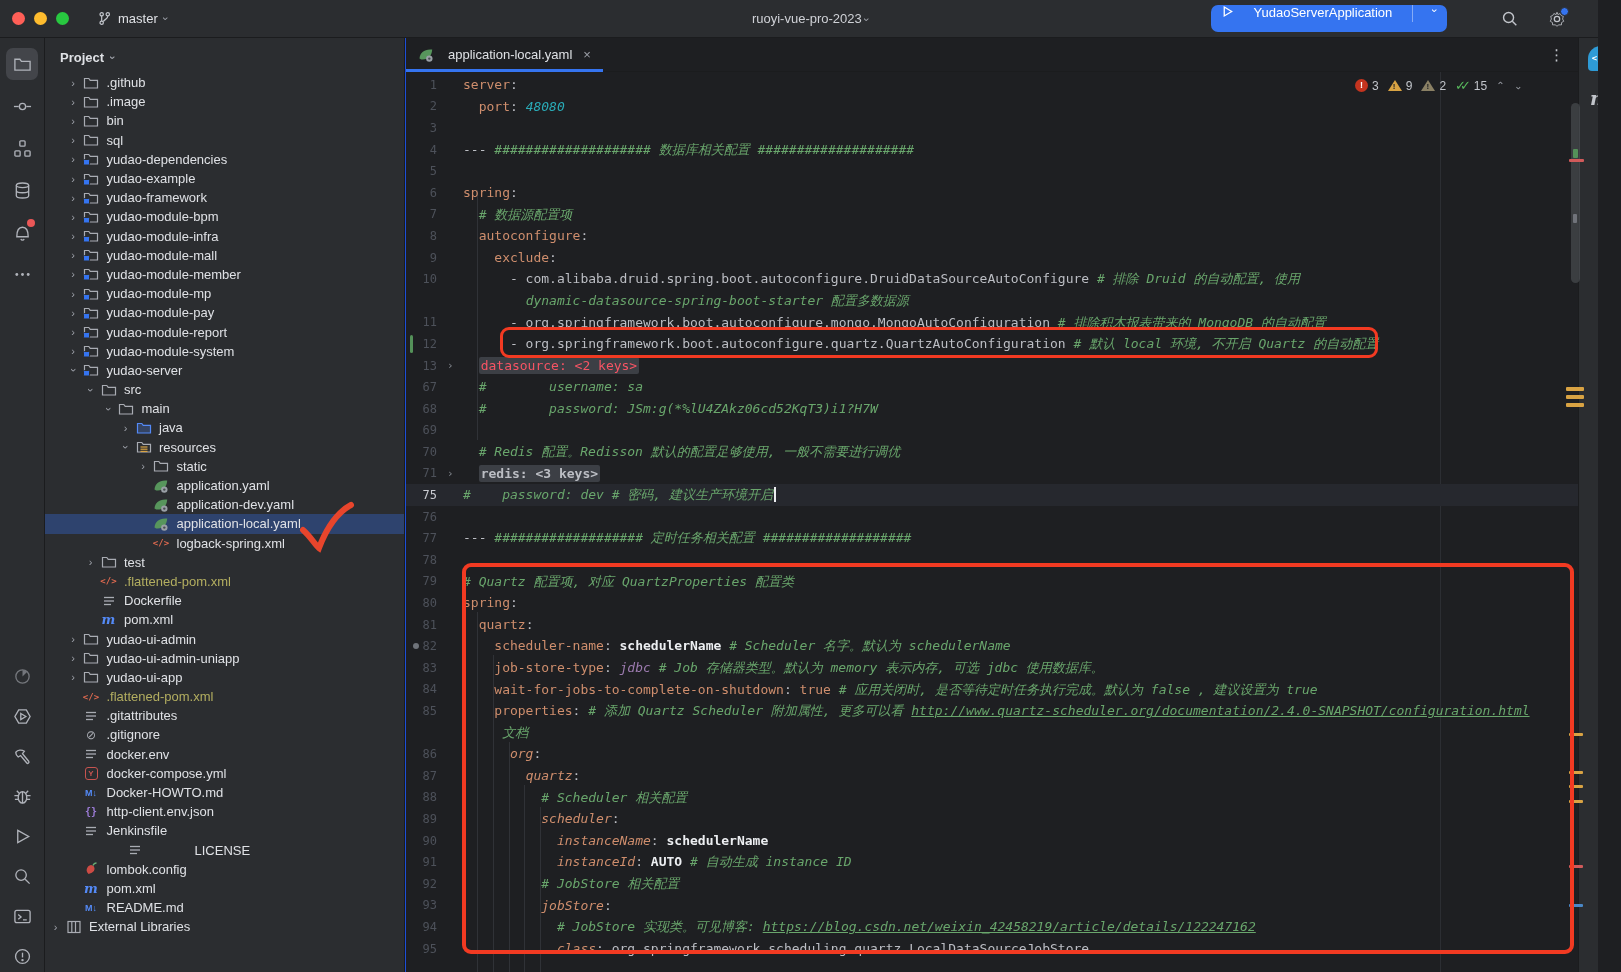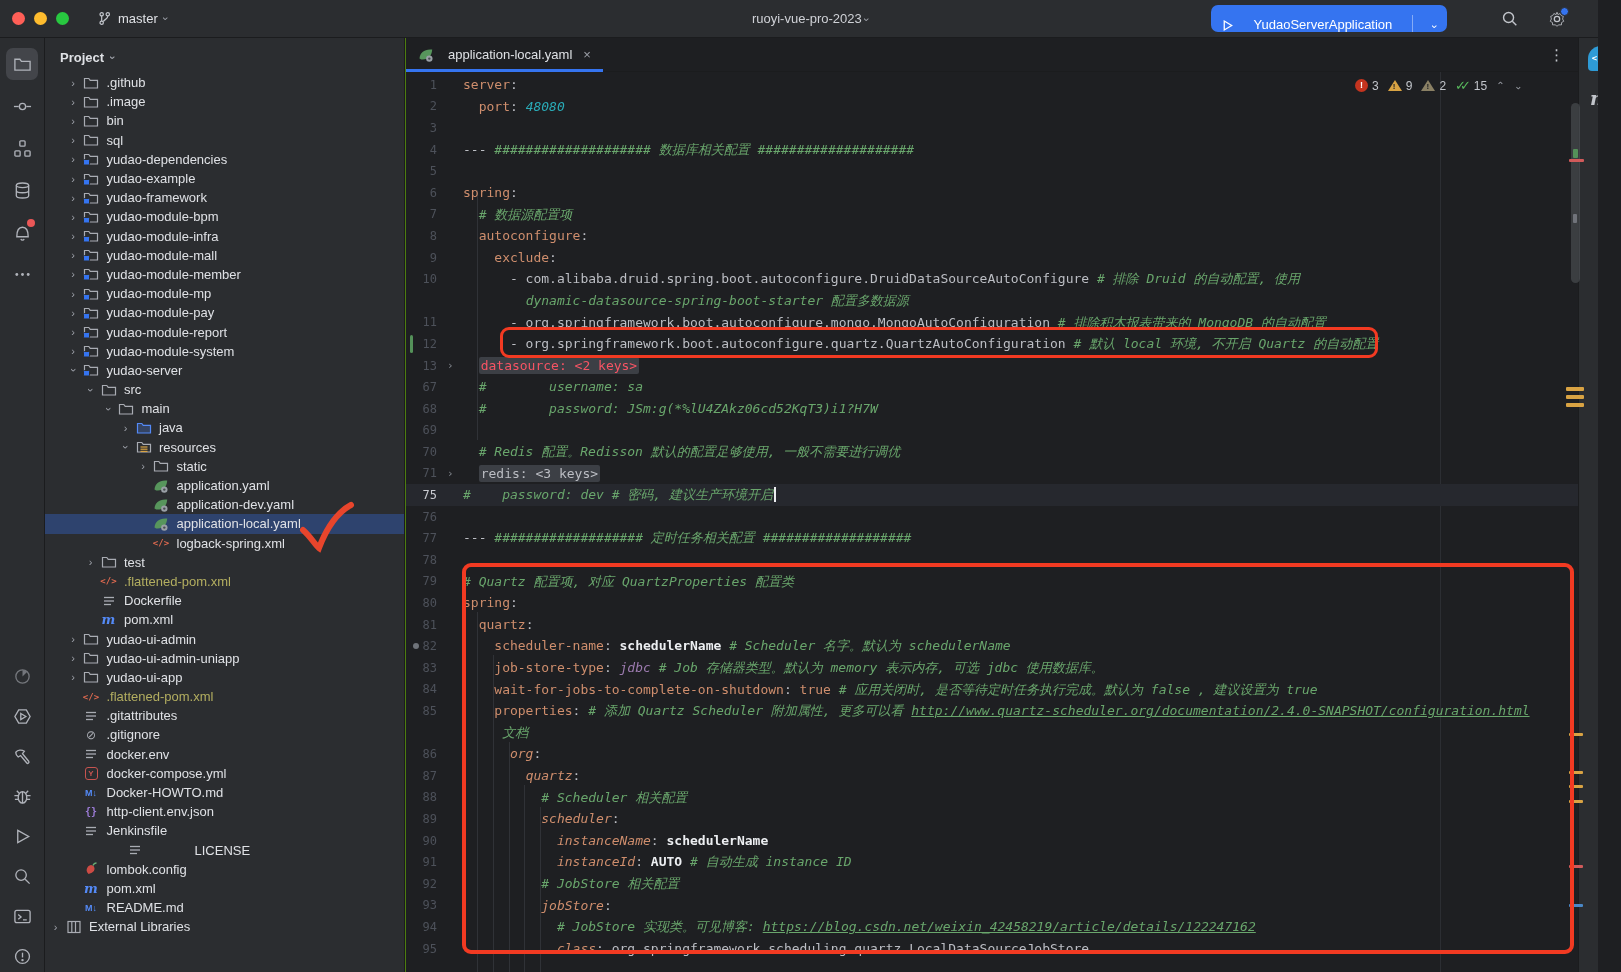--- a/index.html
+++ b/index.html
@@ -3,7 +3,7 @@
 <meta charset="utf-8">
 <style>
   html,body{margin:0;padding:0;background:#1e1f22;}
-  #app{position:relative;width:1598px;height:972px;overflow:hidden;background:#4d7c0f;
+  #app{position:relative;width:1598px;height:972px;overflow:hidden;background:#1d4ed8;
        font-family:"Liberation Sans",sans-serif;color:#dfe1e5;font-size:13px;}
   
   .titlebar{position:absolute;left:0;top:0;width:1621px;height:38px;background:#2b2d30;

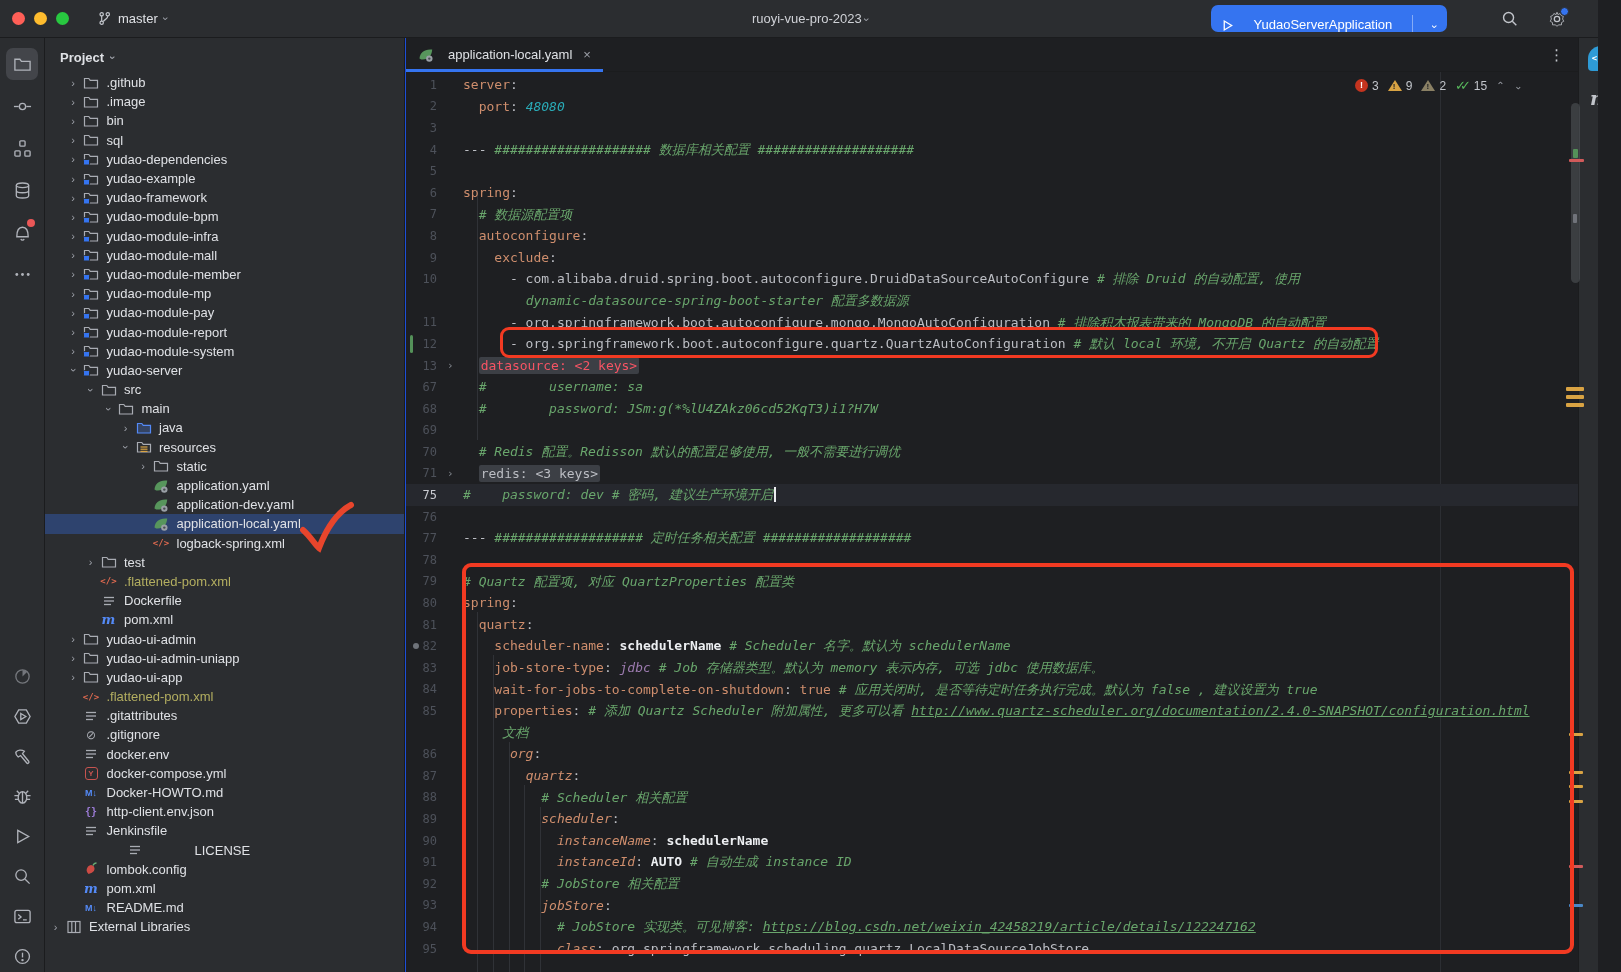--- a/index.html
+++ b/index.html
@@ -15,7 +15,7 @@
   .proj-center span{pointer-events:auto;cursor:pointer;}
   .chev{display:inline-block;transform:rotate(90deg);font-size:11px;color:#9da0a8;line-height:1;}
   .tb-right{margin-left:auto;display:flex;align-items:center;gap:24px;padding-right:52px;}
-  .runpill{display:flex;align-items:flex-end;gap:20px;background:#3574f0;color:#fff;height:27px;
+  .runpill{display:flex;align-items:flex-start;gap:20px;background:#3574f0;color:#fff;height:27px;
            border-radius:7px;padding:0 10px;cursor:pointer;margin-right:26px;}
   .runpill .divider{width:1px;height:17px;background:rgba(255,255,255,.4);}
   .icon-btn{position:relative;cursor:pointer;display:flex;align-items:center;justify-content:center;width:24px;height:24px;}

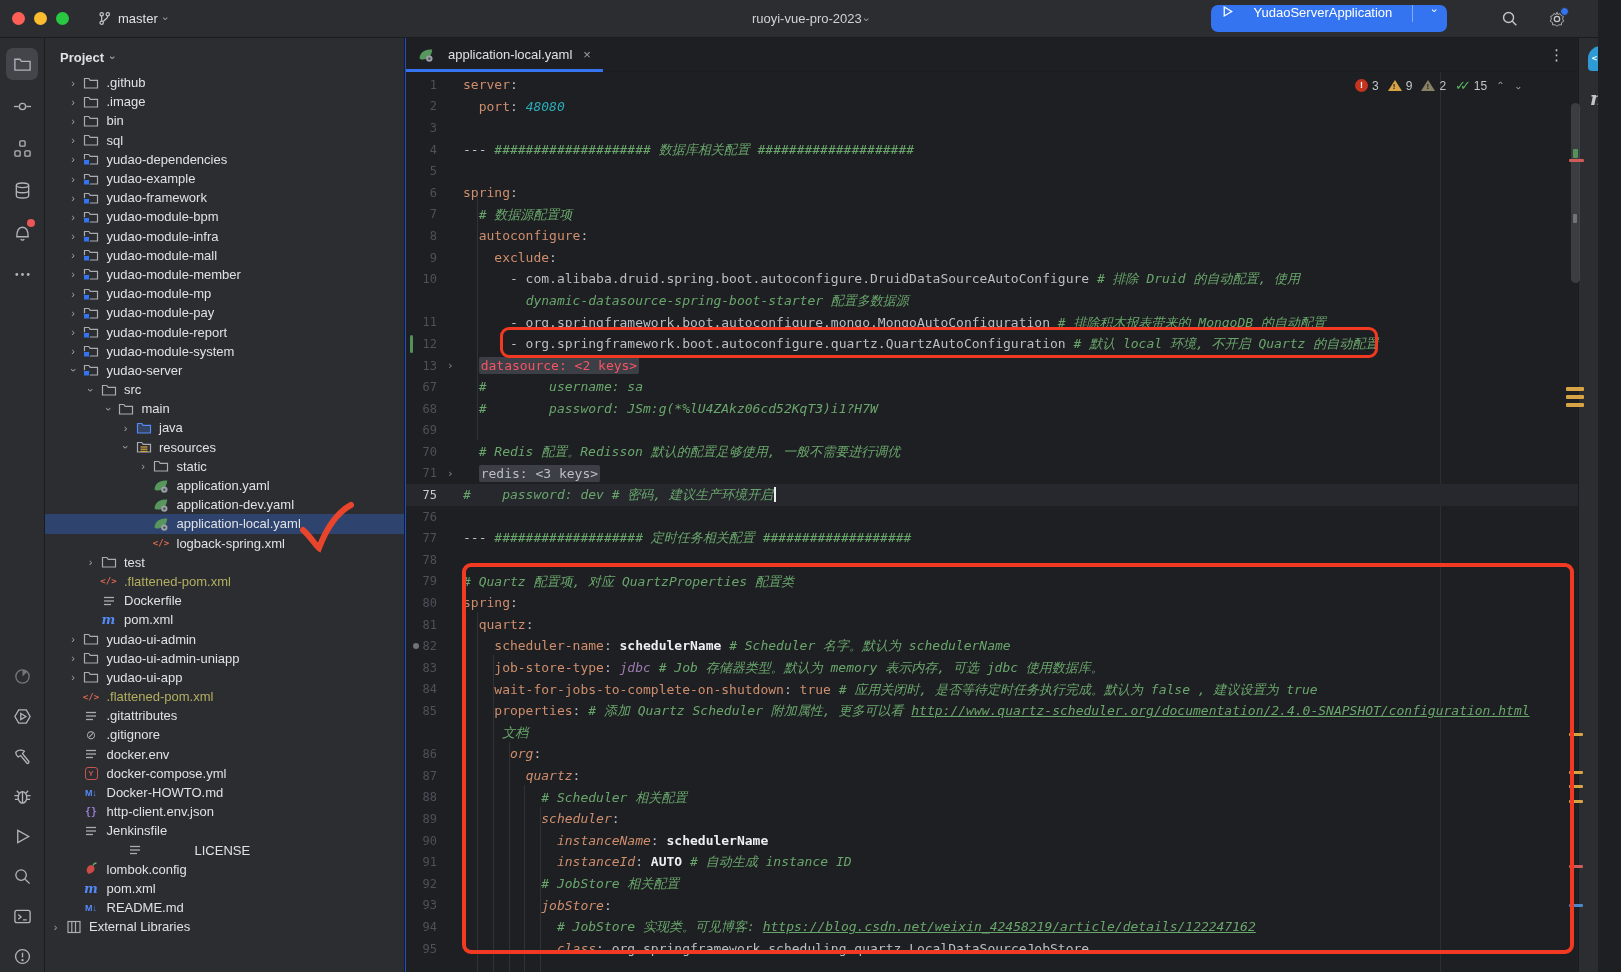--- a/index.html
+++ b/index.html
@@ -69,7 +69,7 @@
   .se{color:#9d7bb0;font-style:italic;}
   .sb{color:#cf8e6d;}
   .sfr{color:#f75464;background:#3c3f45;border-radius:2px;padding:1px 2px;}
-  .sfg{color:#bcbec4;background:#3c3f45;border-radius:2px;padding:1px 2px;}
+  .sfg{color:#bcbec4;background:#3c3f45;border-radius:2px;padding:1px 2px;font-weight:bold;}
   .caret{display:inline-block;width:2px;height:15px;background:#eceef1;vertical-align:text-bottom;margin-left:1px;}
   .inspections{position:absolute;top:6px;right:56px;display:flex;align-items:center;gap:9px;
                font-size:12px;color:#c2c5cb;z-index:6;cursor:pointer;font-family:"Liberation Sans",sans-serif;}

